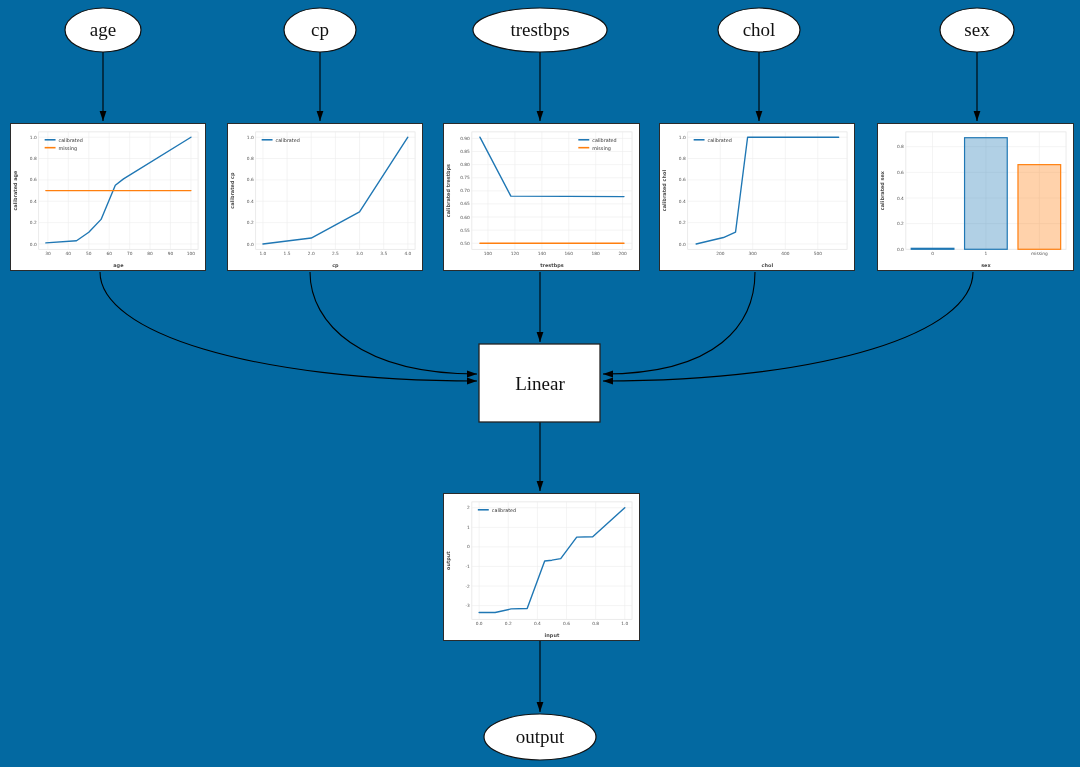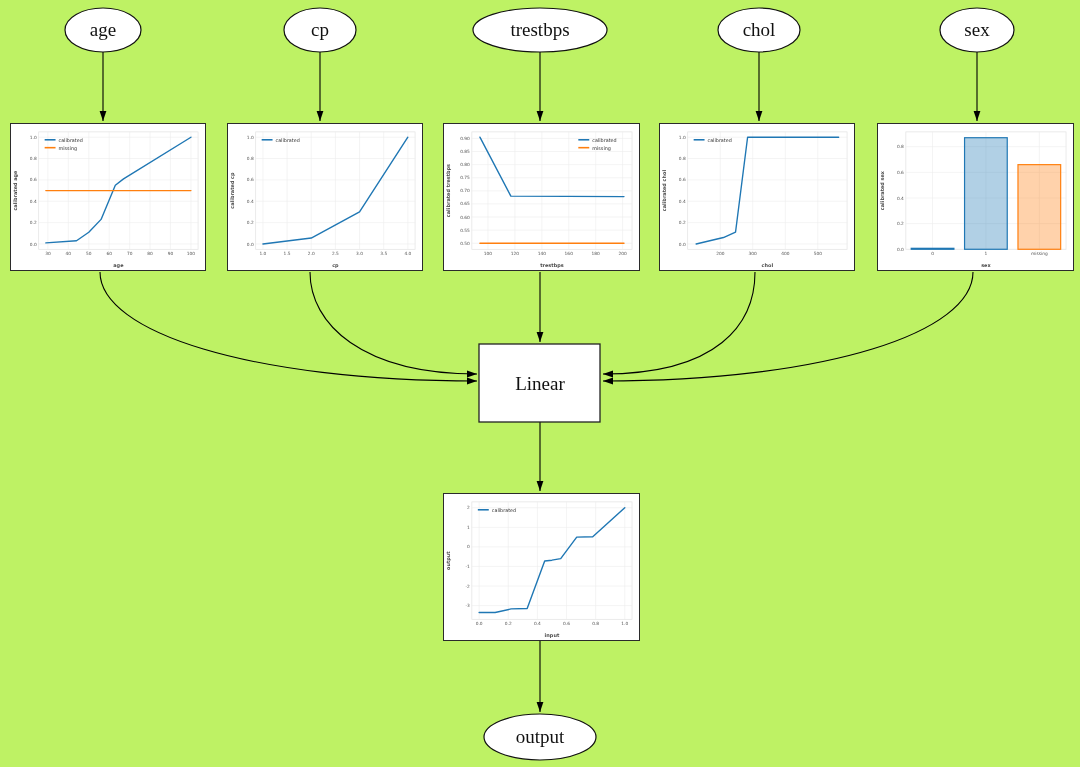--- a/index.html
+++ b/index.html
@@ -4,7 +4,7 @@
 <style>
   html,body{margin:0;padding:0;background:#ffffff;}
   .canvas{
-    position:relative;width:1080px;height:767px;background:#bef264;
+    position:relative;width:1080px;height:767px;background:#0369a1;
     font-family:"Liberation Serif","DejaVu Serif",serif;overflow:hidden;
   }
   .wires{position:absolute;left:0;top:0;}

